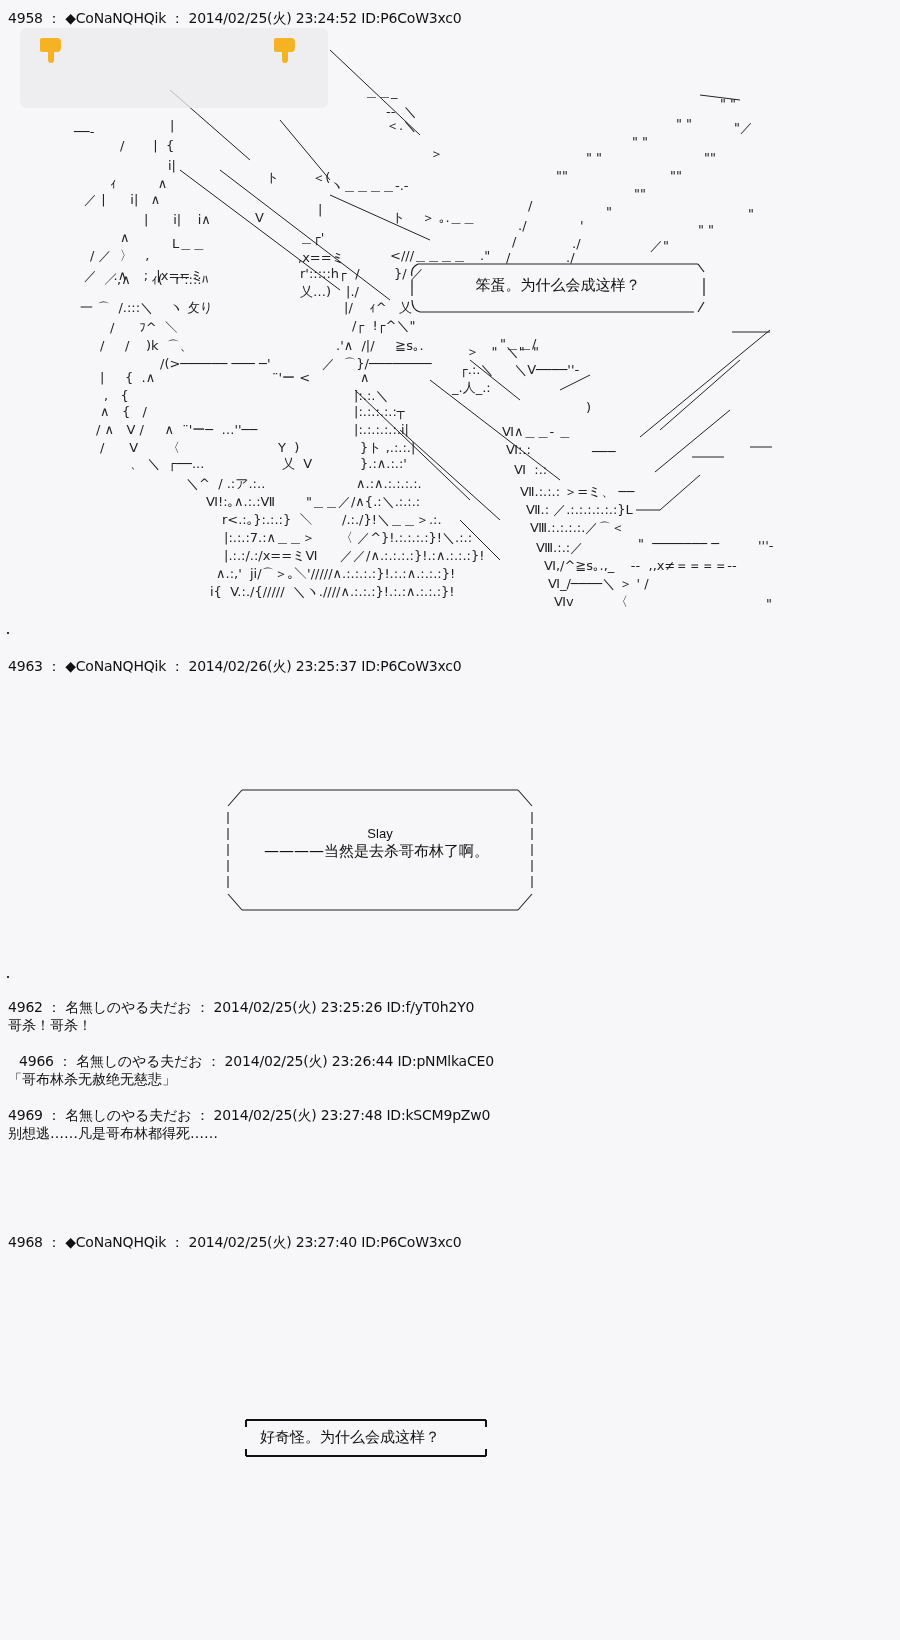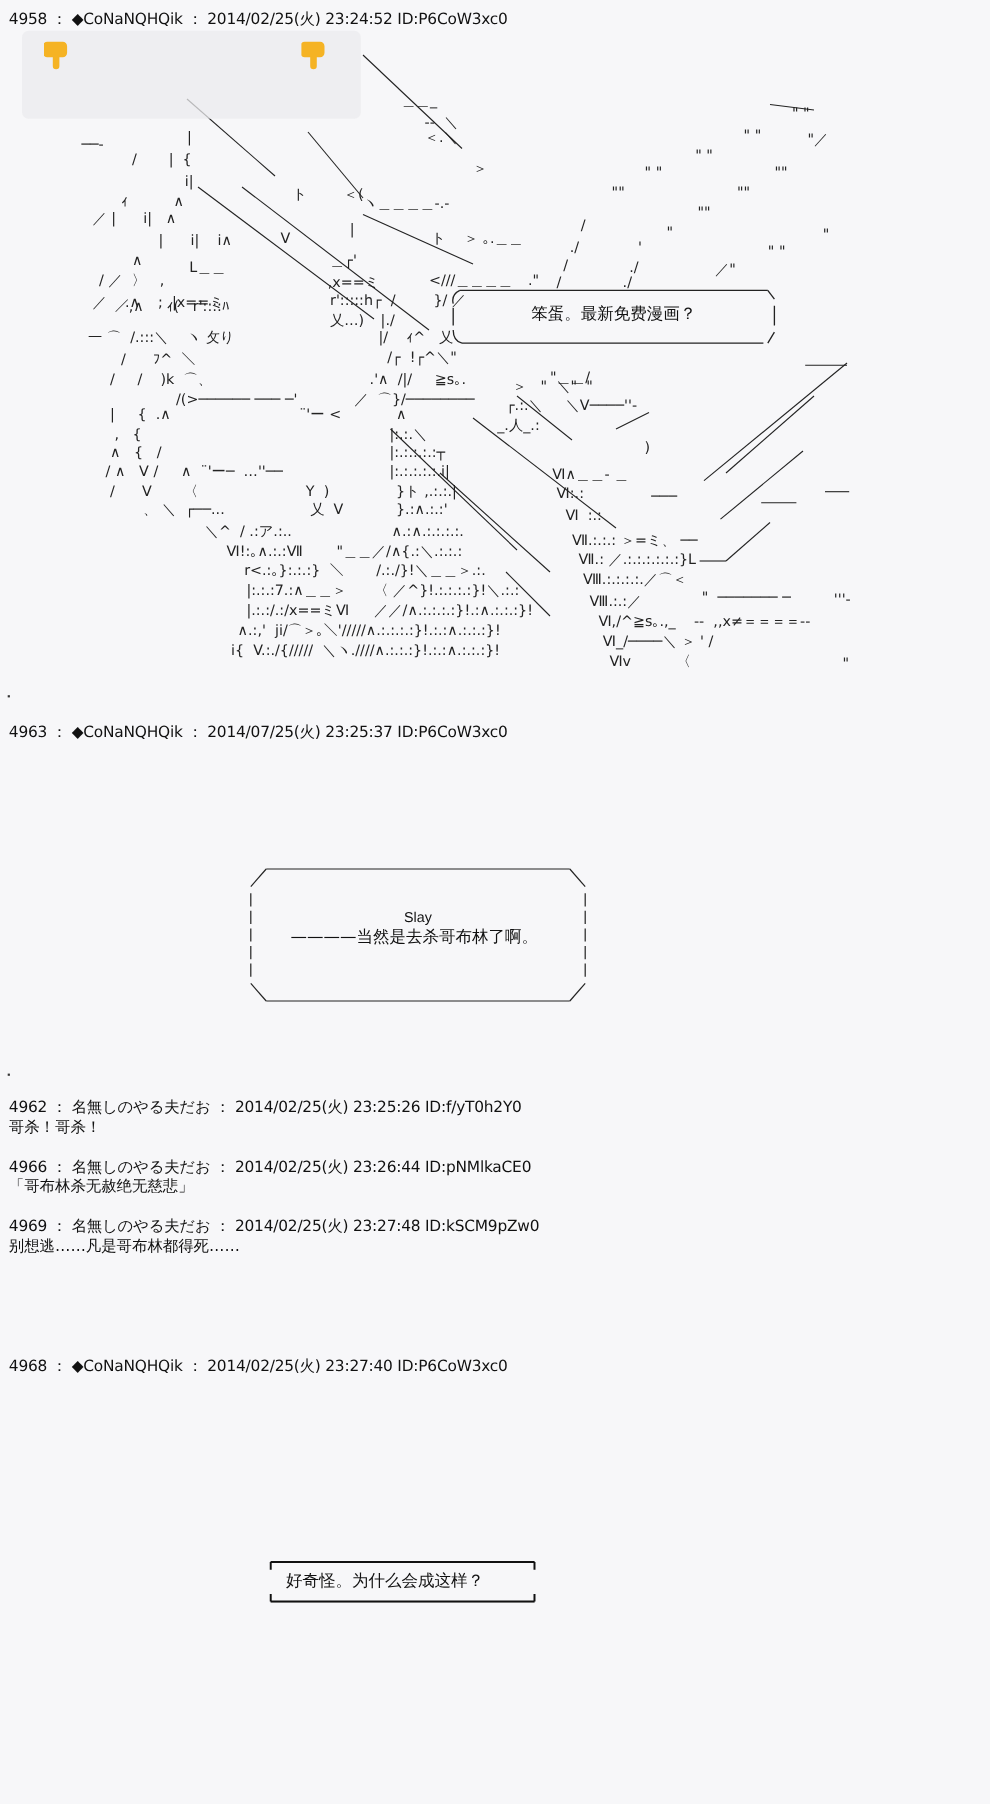--- a/index.html
+++ b/index.html
@@ -230,7 +230,7 @@
       <path d="M294 40 L288 50"></path>
     </g>
   </svg>
-  <div class="txt">笨蛋。最新免费漫画？</div>
+  <div class="txt">笨蛋。为什么会成这样？</div>
 </div>
 
 <div class="dot" style="top:632px;"></div>

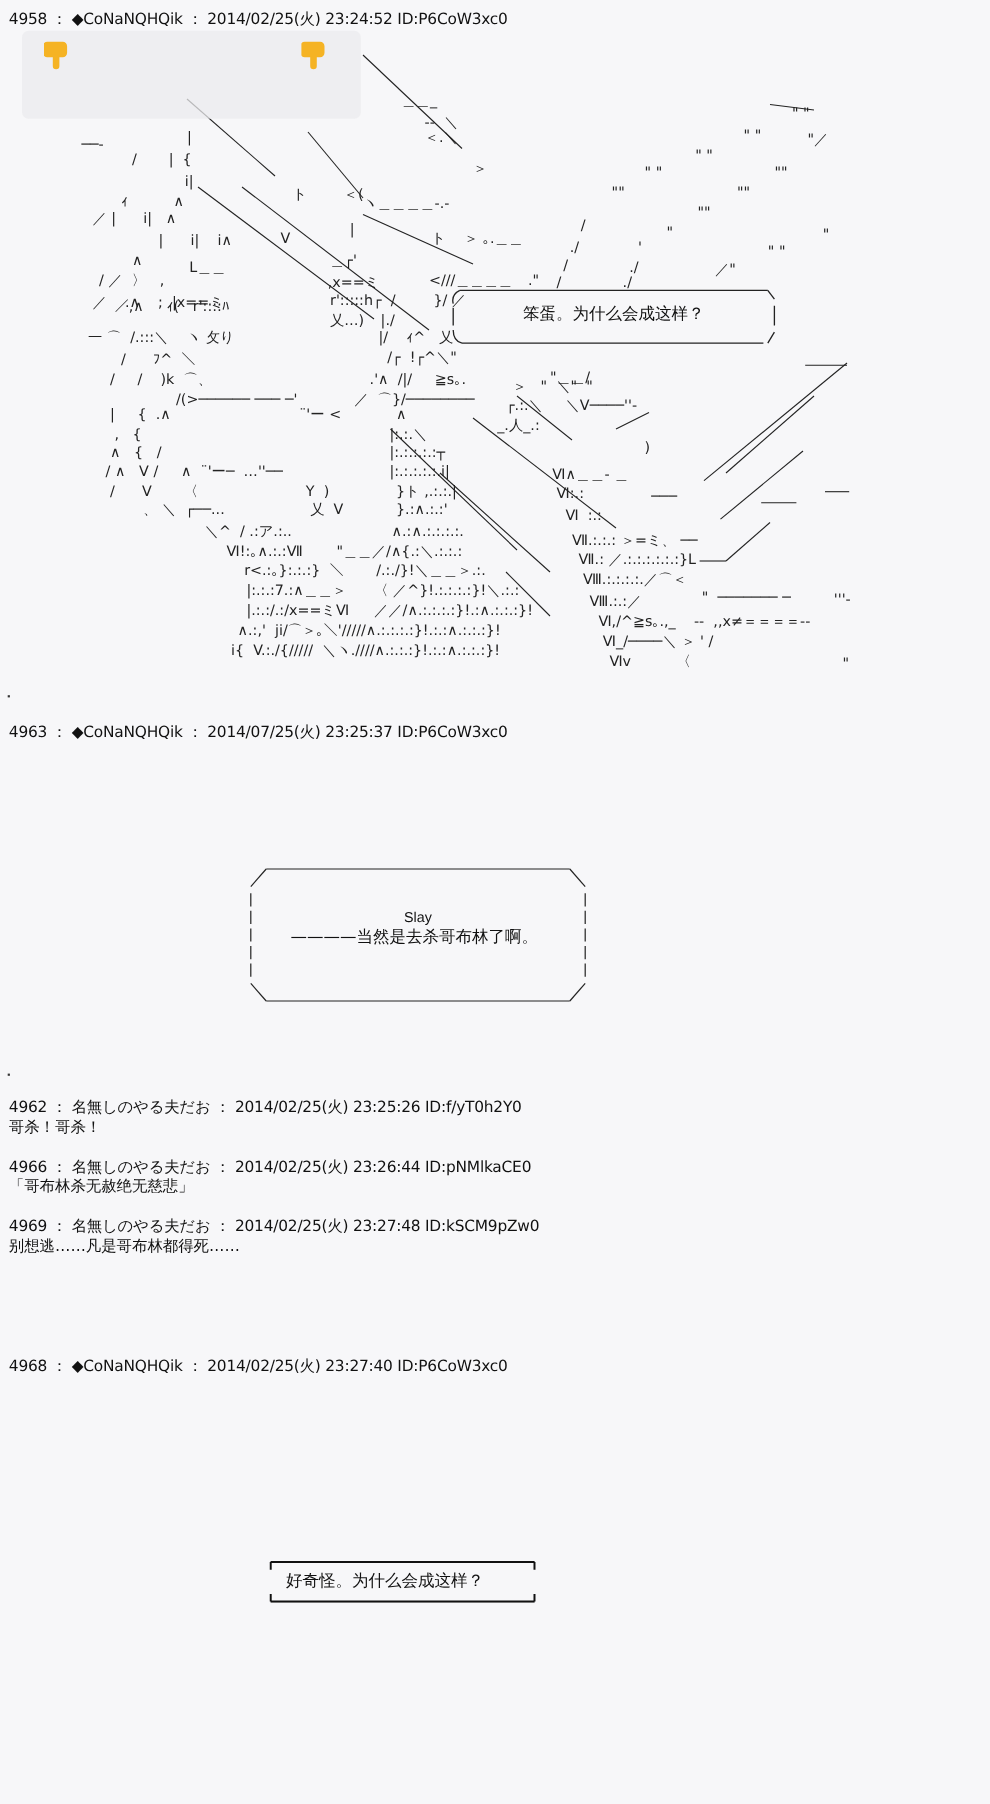--- a/index.html
+++ b/index.html
@@ -236,7 +236,7 @@
 <div class="dot" style="top:632px;"></div>
 
 <div class="hdr" style="top:658px;">
-  <span>4963 ： ◆CoNaNQHQik ： 2014/07/25(火) 23:25:37 ID:P6CoW3xc0</span>
+  <span>4963 ： ◆CoNaNQHQik ： 2014/02/26(火) 23:25:37 ID:P6CoW3xc0</span>
 </div>
 
 <div class="box2">

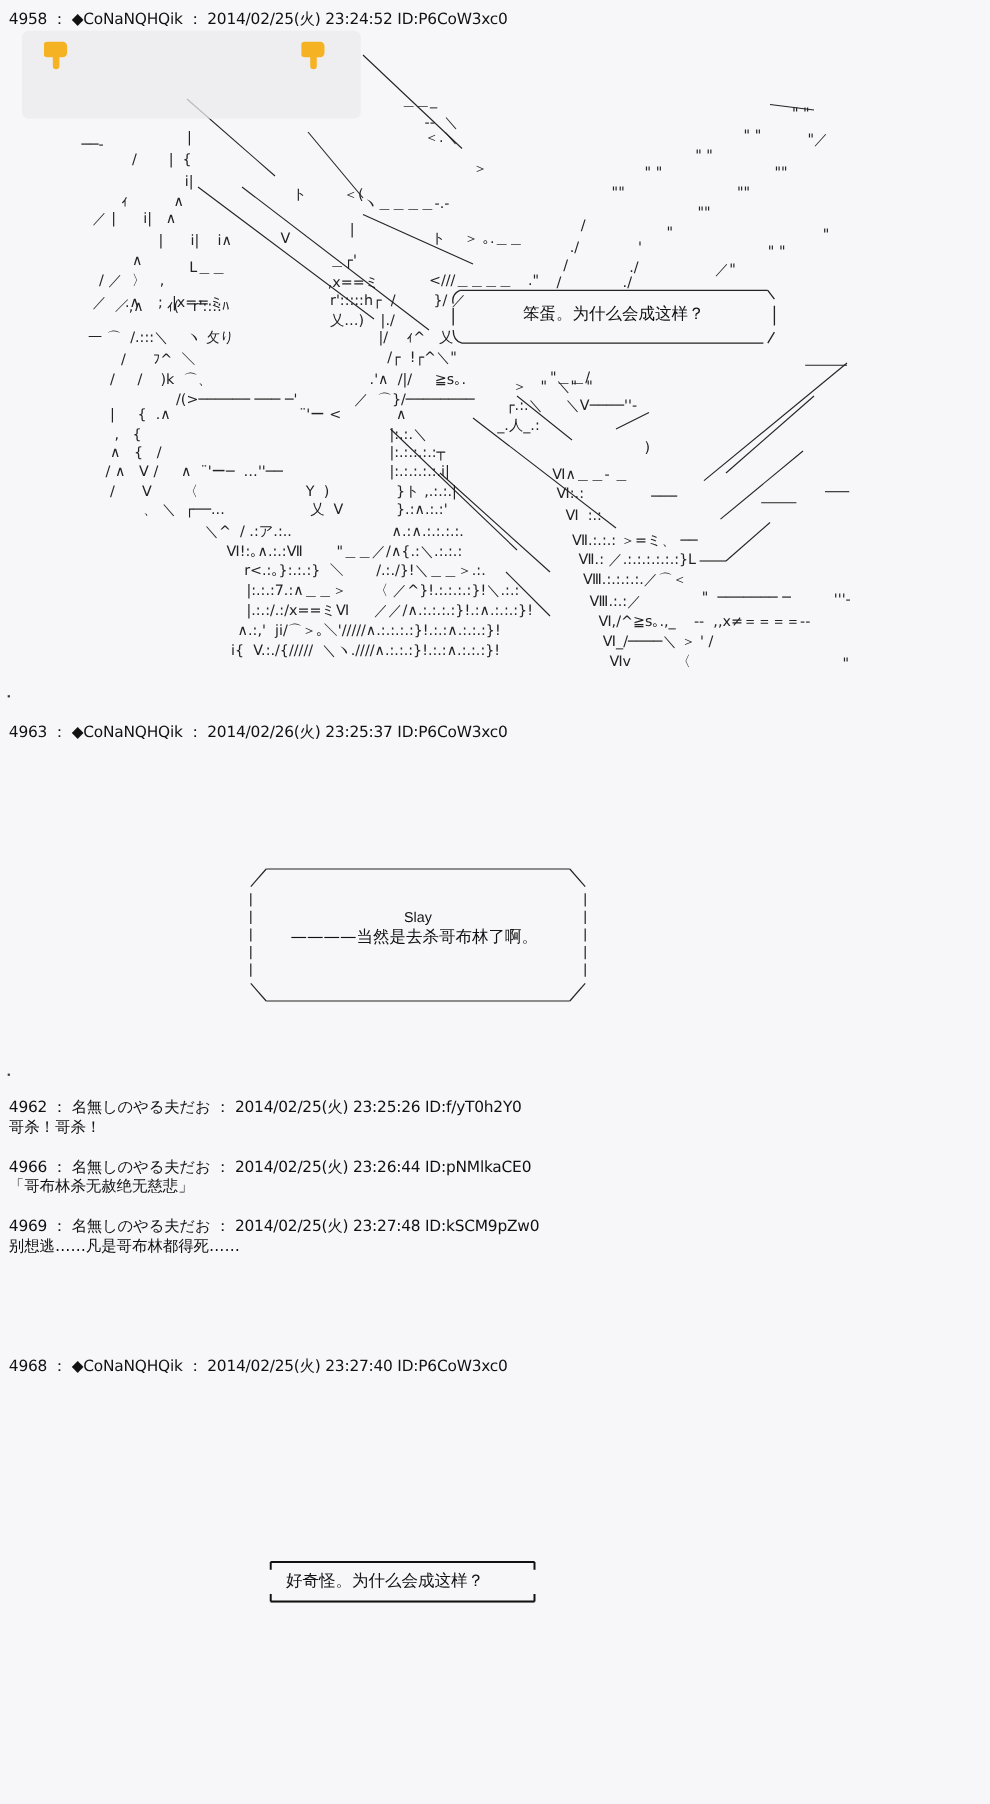--- a/index.html
+++ b/index.html
@@ -263,7 +263,7 @@
 </div>
 <div class="body-line" style="top:1017px;">哥杀！哥杀！</div>
 
-<div class="hdr" style="top:1053px;">
+<div class="hdr" style="top:1053px;margin-left:11px;">
   <span>4966 ： 名無しのやる夫だお ： 2014/02/25(火) 23:26:44 ID:pNMlkaCE0</span>
 </div>
 <div class="body-line" style="top:1071px;">「哥布林杀无赦绝无慈悲」</div>

